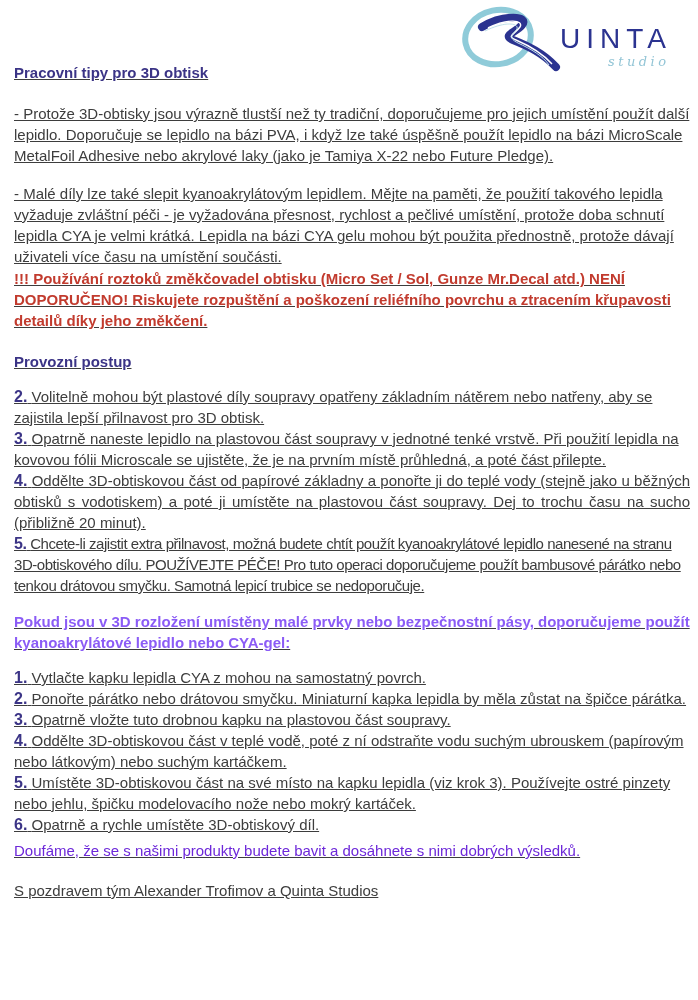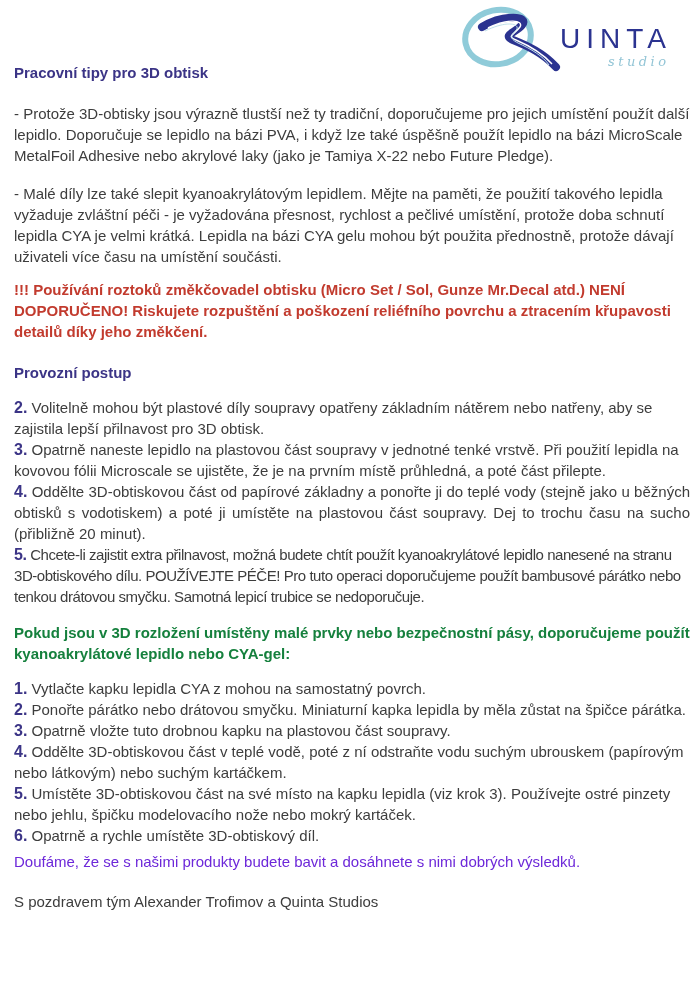--- a/index.html
+++ b/index.html
@@ -9,7 +9,7 @@
     color:#3d3d3d;font-size:15px;line-height:21px;
     -webkit-font-smoothing:antialiased;
   }
-  .page{position:absolute;inset:0;padding:0 8px 0 14px;box-sizing:border-box;overflow:hidden;}
+  .page{position:absolute;inset:0;padding:0 8px 0 14px;box-sizing:border-box;overflow:hidden;text-decoration:underline;}
   
   .logo{position:absolute;top:2px;right:0;width:240px;height:72px;}
   

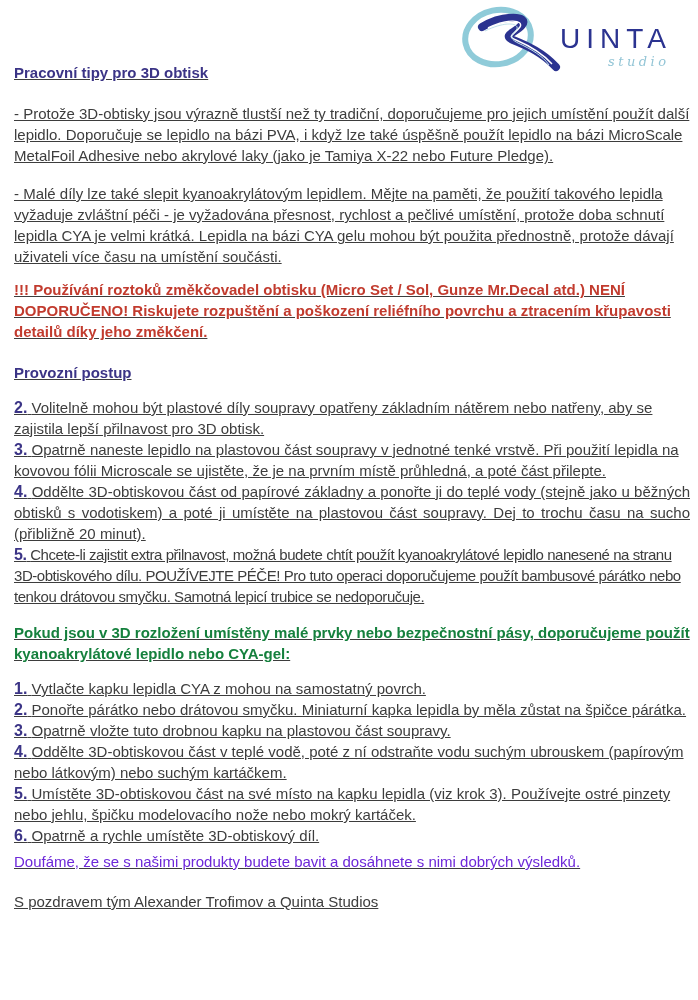--- a/index.html
+++ b/index.html
@@ -17,7 +17,7 @@
   .title{margin-top:62px;}
   .section-title{margin-bottom:14px;}
   p{margin:0 0 17px 0;}
-  .p2{margin-bottom:12px;}
+  .p2{margin-bottom:1px;}
   .warning{color:#c23b2e;font-weight:bold;margin-bottom:20px;}
   .steps{margin:0 0 8px 0;}
   .steps2{margin-bottom:5px;}

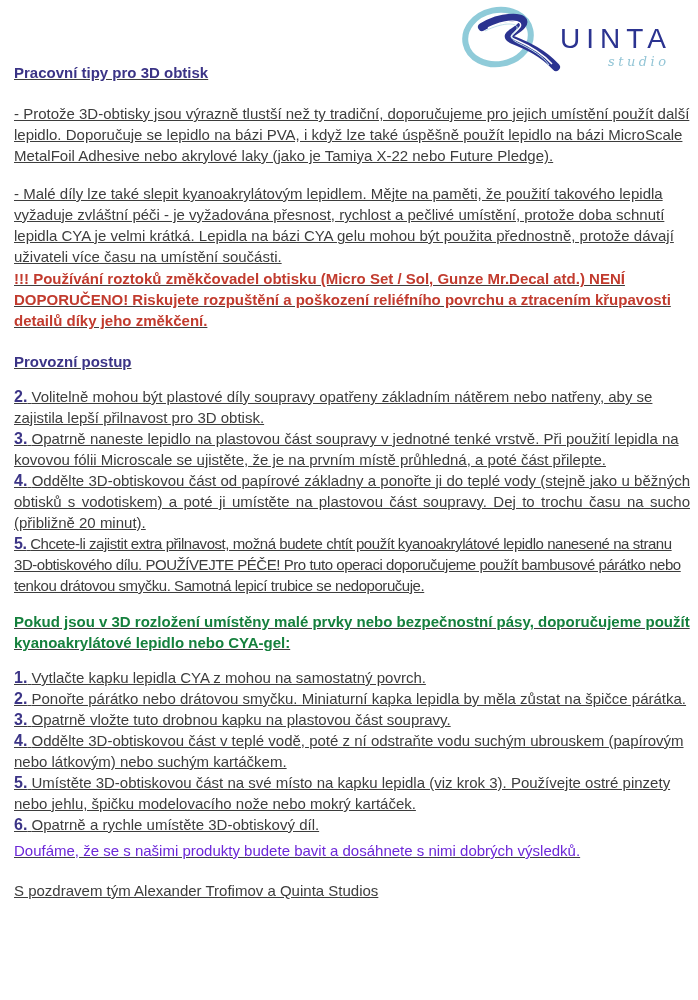--- a/index.html
+++ b/index.html
@@ -25,7 +25,7 @@
   .step .num{color:#3b3486;font-weight:bold;font-size:16px;}
   .condensed{letter-spacing:-0.45px;}
   .justify{text-align:justify;}
-  .cya-note{color:#15803d;font-weight:bold;margin-bottom:14px;margin-top:15px;}
+  .cya-note{color:#8b5cf6;font-weight:bold;margin-bottom:14px;margin-top:15px;}
   .closing{color:#6d28d9;margin-bottom:19px;}
   .signature{color:#3d3d3d;margin:0;}
 </style>

